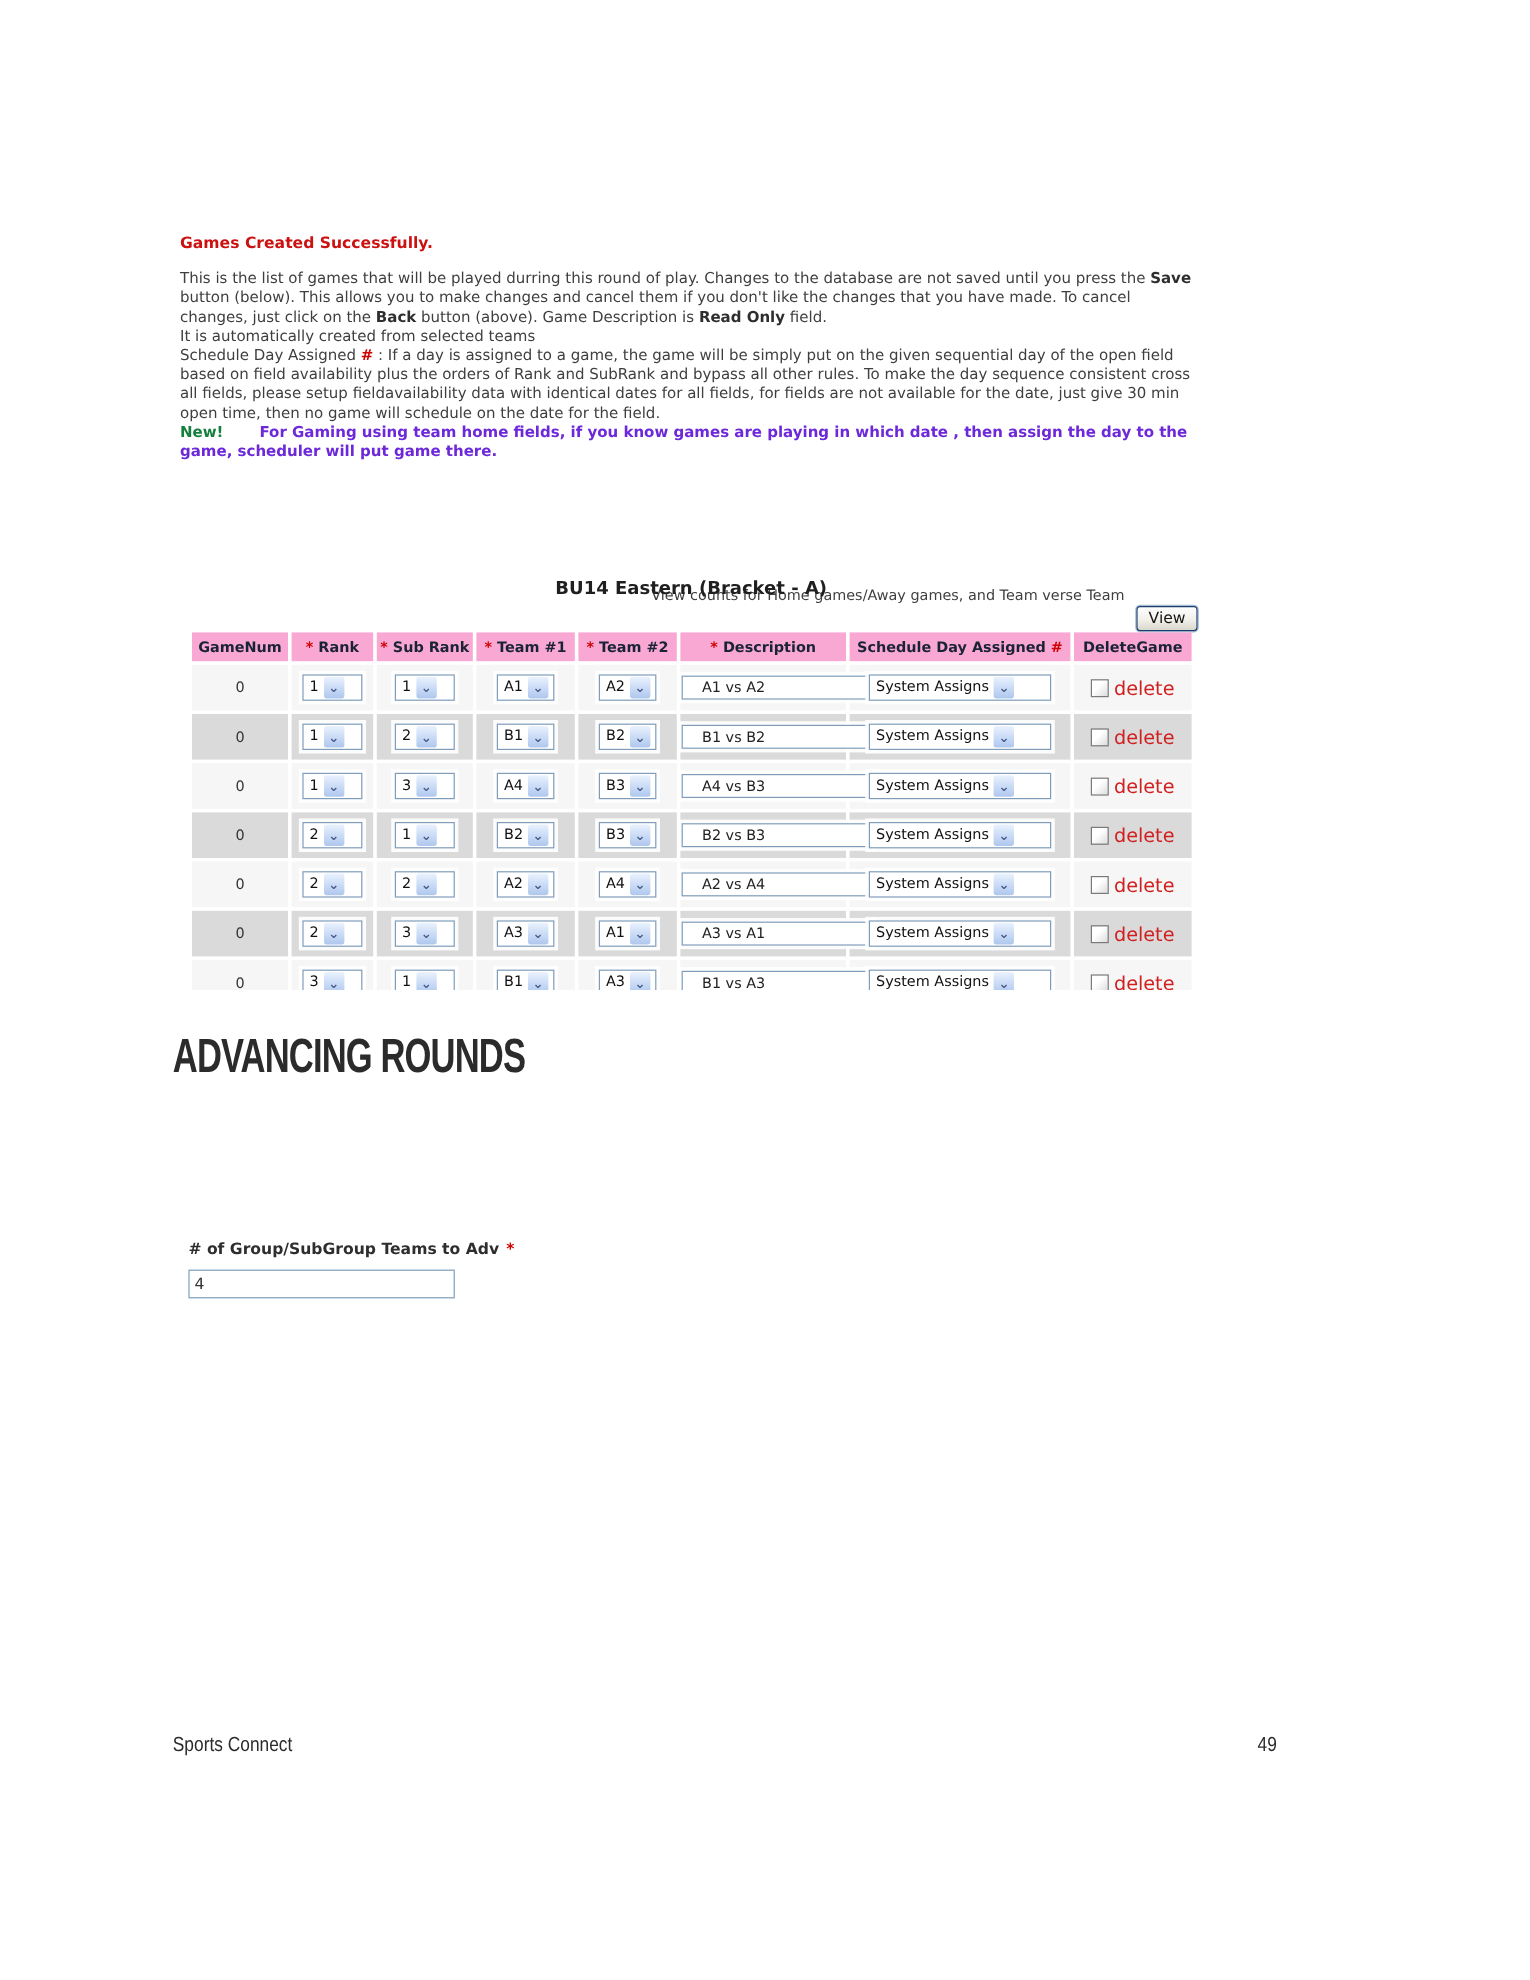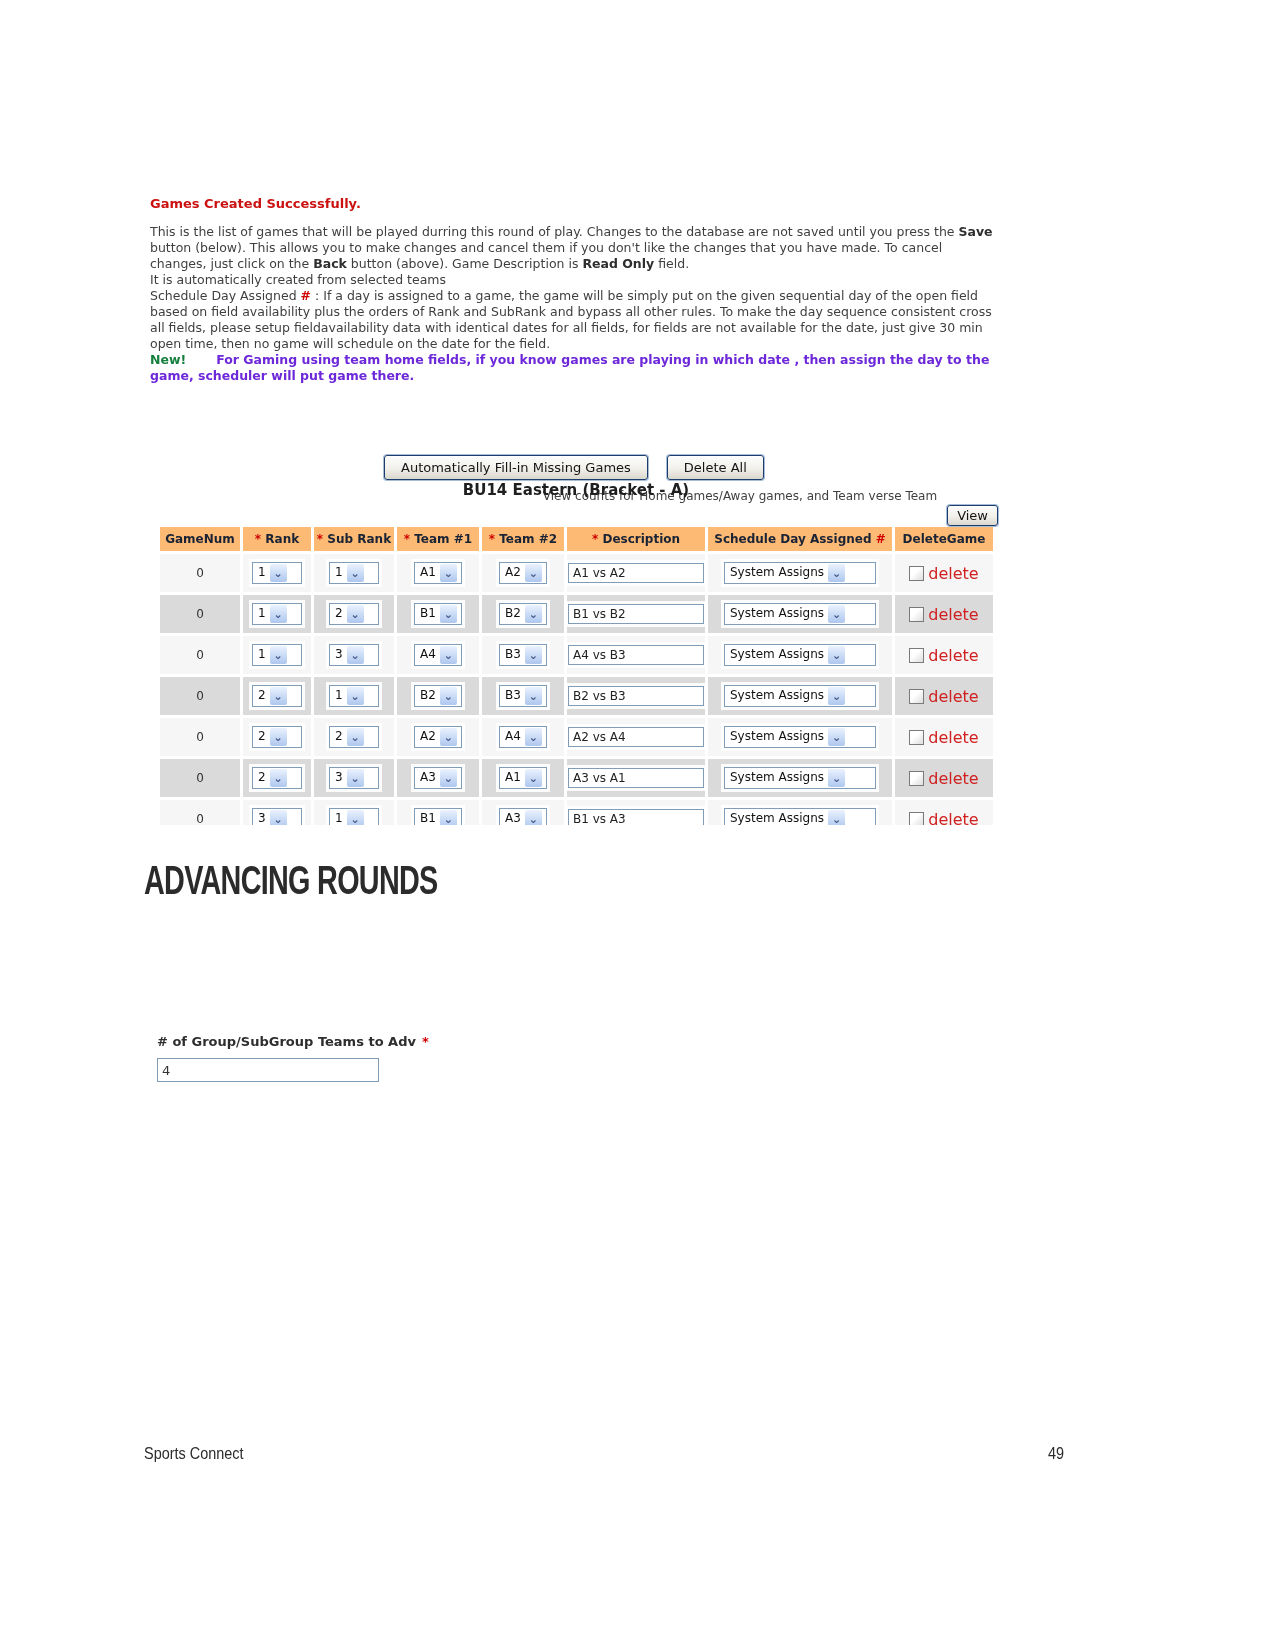--- a/index.html
+++ b/index.html
@@ -81,10 +81,6 @@
     <span class="note-new">New!</span><span class="note-blue">For Gaming using team home fields, if you know games are playing in which date , then assign the day to the game, scheduler will put game there.</span>
   </div>
 
-  <div class="btn-row">
-    <button class="xp-btn">Automatically Fill-in Missing Games</button>
-    <button class="xp-btn">Delete All</button>
-  </div>
 
   <div class="view-row">
     <span class="view-label">View counts for Home games/Away games, and Team verse Team</span>

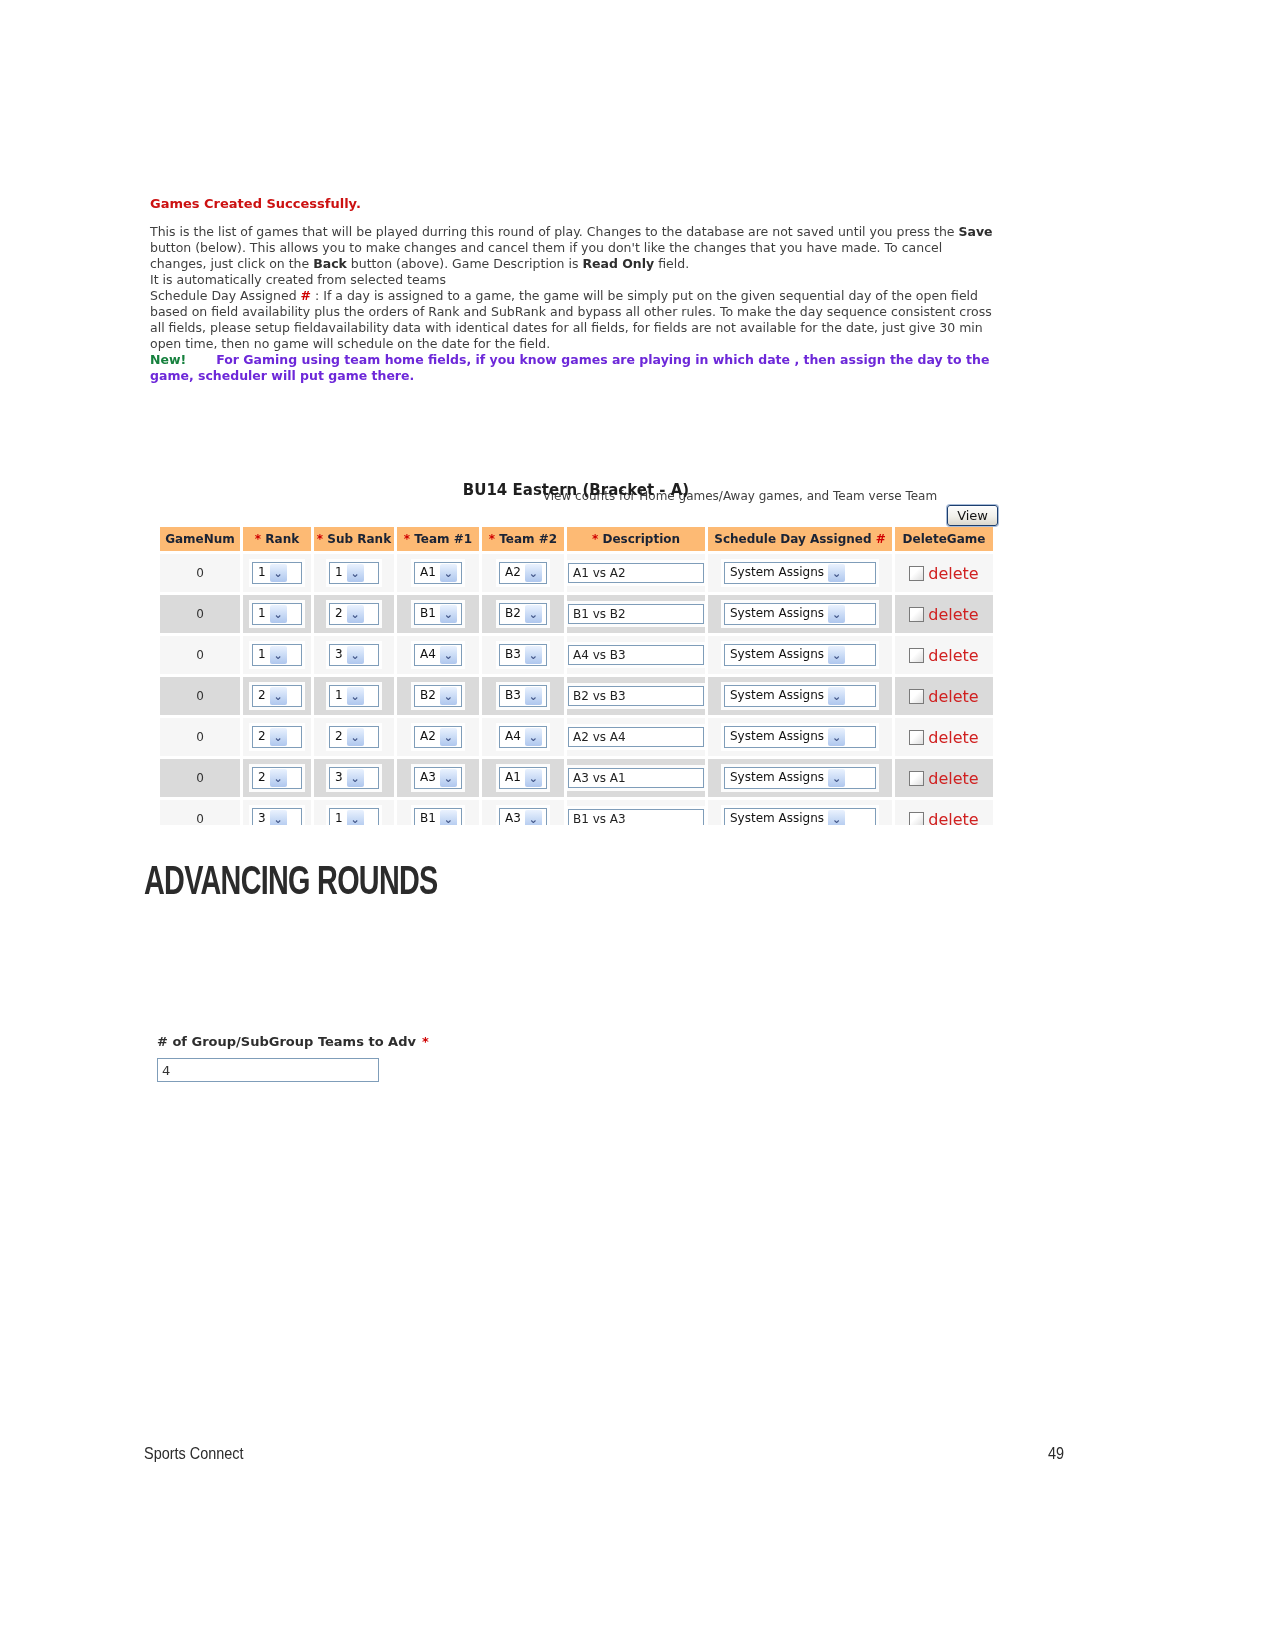--- a/index.html
+++ b/index.html
@@ -29,7 +29,7 @@
 
   .table-clip{position:absolute;left:157px;top:524px;width:840px;height:301px;overflow:hidden;}
   table.games{border-collapse:separate;border-spacing:3px;width:838px;table-layout:fixed;}
-  table.games th{background:#fdba74;color:#1A2335;font-size:12px;font-weight:bold;
+  table.games th{background:#f9a8d4;color:#1A2335;font-size:12px;font-weight:bold;
                  height:24px;padding:0 2px;text-align:center;white-space:nowrap;overflow:hidden;}
   table.games td{height:36px;text-align:center;font-size:12px;color:#333;vertical-align:middle;}
   tbody.rows tr:nth-child(odd) td{background:#F6F6F6;}

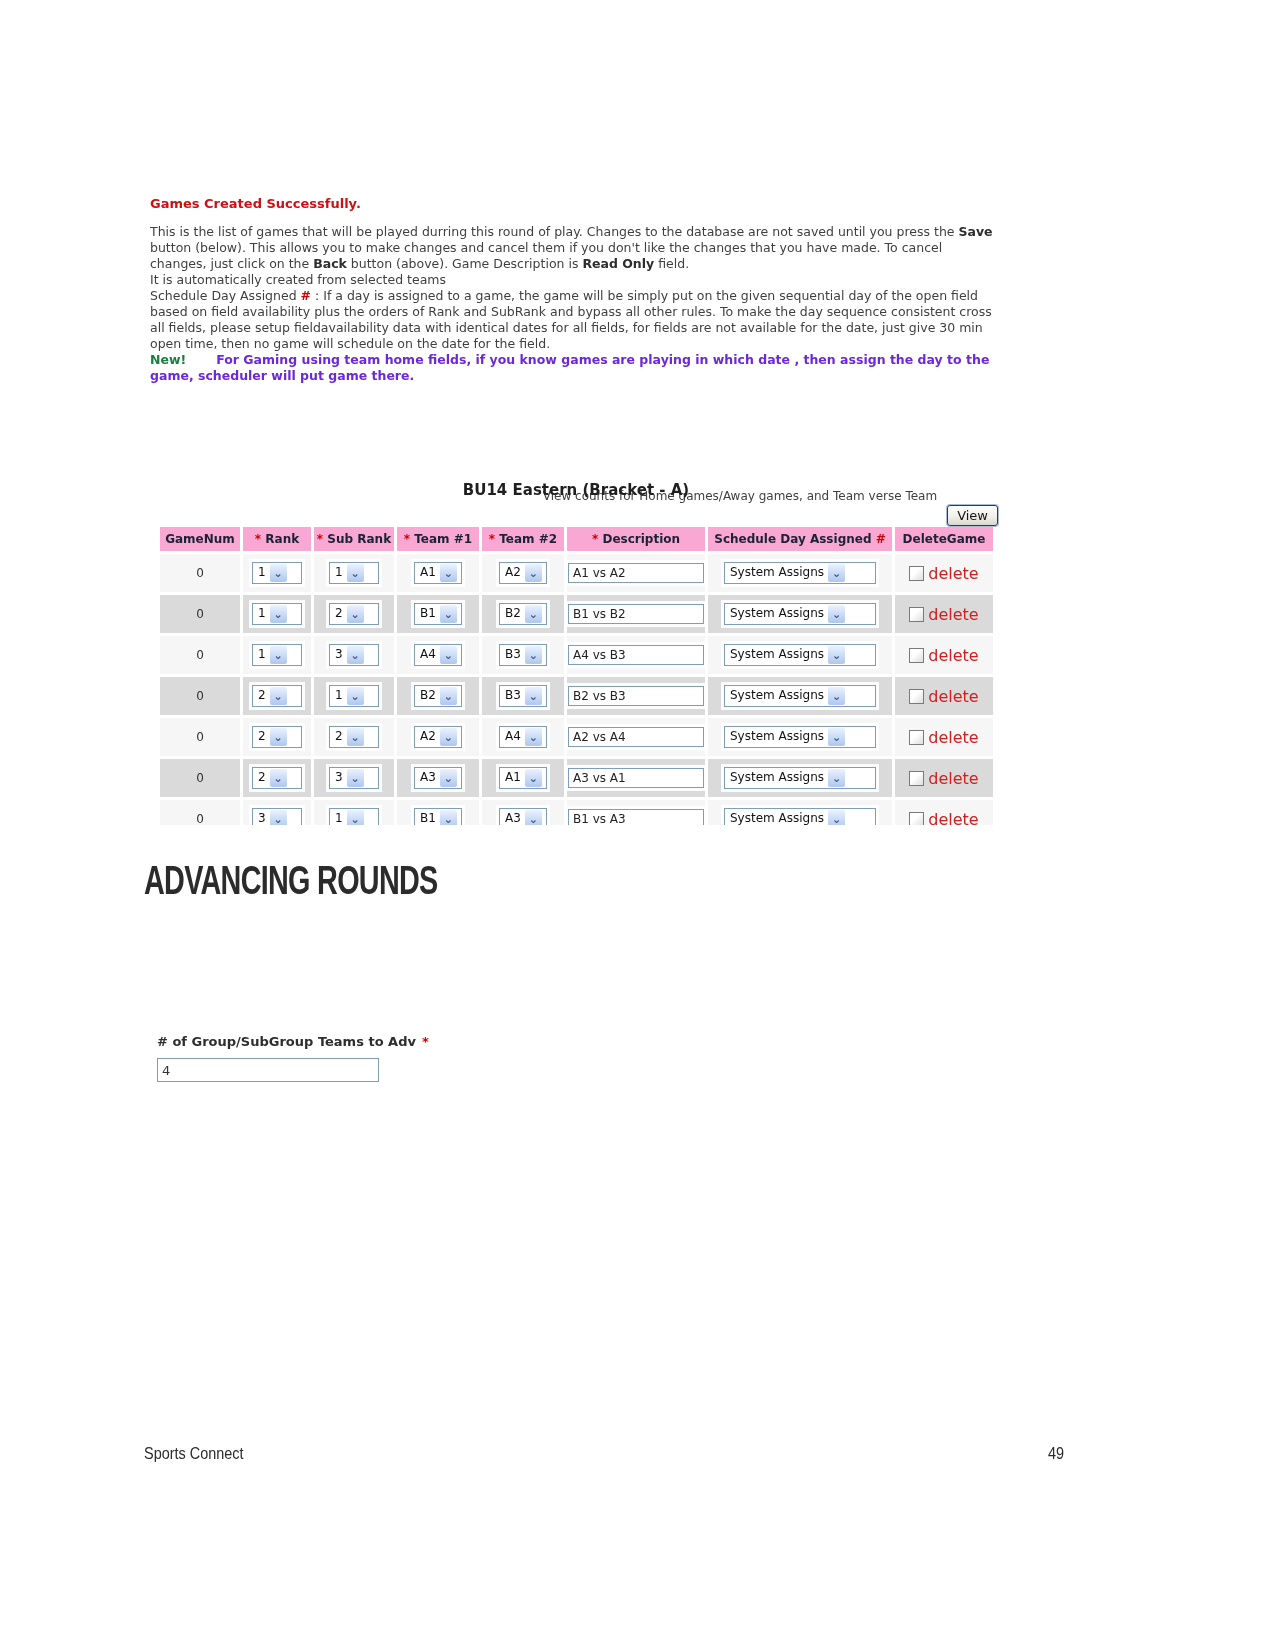--- a/index.html
+++ b/index.html
@@ -45,7 +45,7 @@
   .w-rank{width:48px;} .w-team{width:46px;} .w-sched{width:150px;}
 
   .xp-input{height:18px;border:1px solid #7F9DB9;font-family:"DejaVu Sans",sans-serif;
-            font-size:12px;padding:0 4px;width:126px;color:#222;
+            font-size:12px;padding:0 16px;width:126px;color:#222;
             box-shadow:0 0 0 3px rgba(255,255,255,.9);}
   .xp-checkbox{width:13px;height:13px;border:1px solid #7A7A7A;display:inline-block;
                background:linear-gradient(135deg,#ffffff 40%,#DDDDDD 100%);vertical-align:middle;}

